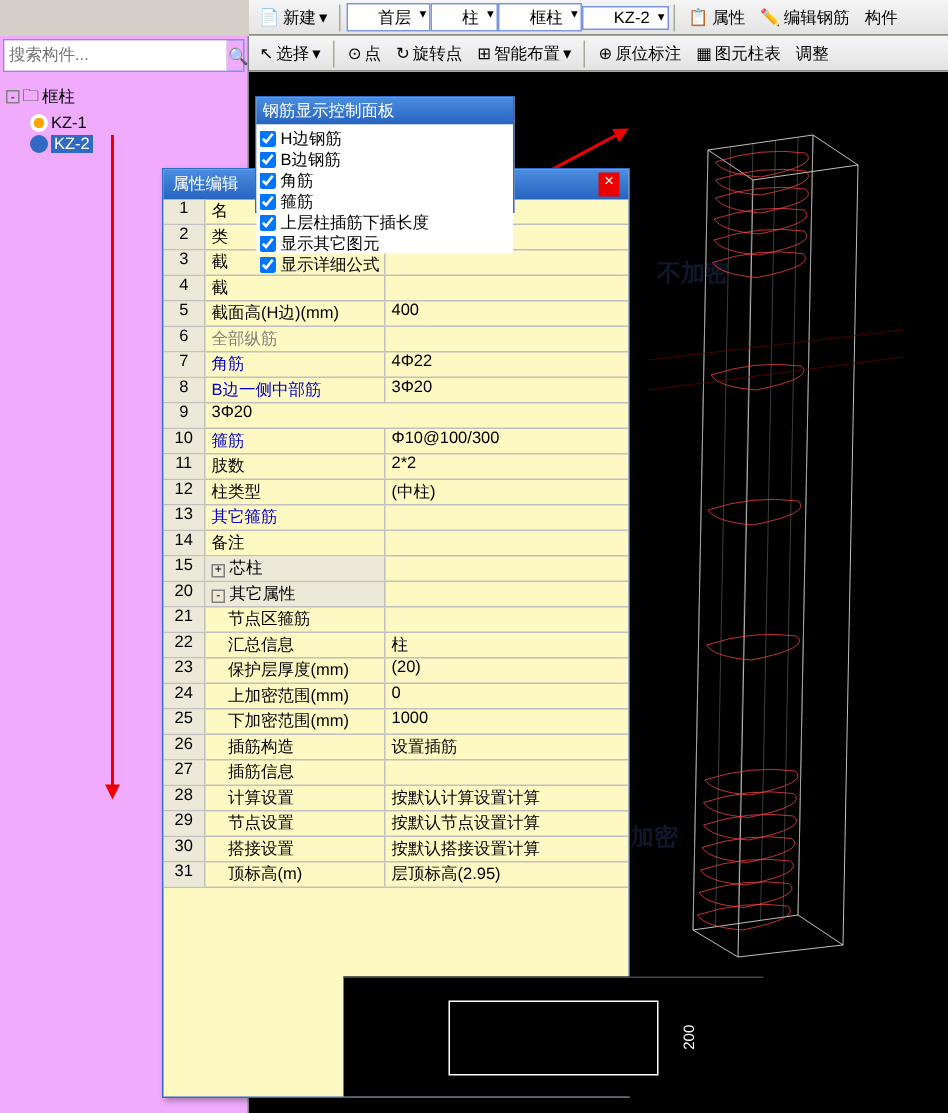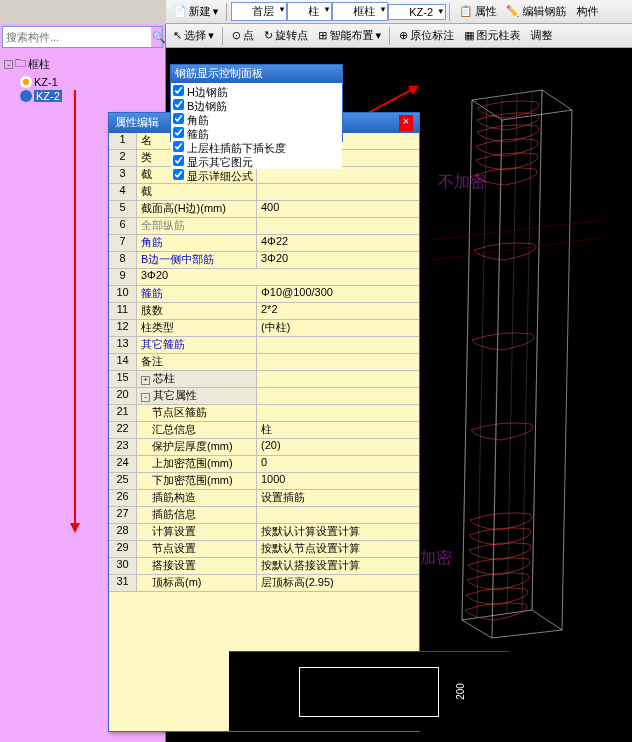--- a/index.html
+++ b/index.html
@@ -45,7 +45,7 @@
 .steel-panel{position:absolute;left:170px;top:64px;width:173px;height:78px;background:#ece9d8;border:1px solid #316ac5;z-index:20}
 .sp-title{height:18px;background:linear-gradient(#4a8ee0,#2663c0);color:#fff;padding:1px 4px}
 .sp-body{padding:2px;background:#fff;height:86px}
-.sp-item{display:flex;align-items:flex-start;gap:3px;height:14px}
+.sp-item{display:flex;align-items:center;gap:3px;height:14px}
 .sp-item input{width:11px;height:11px}
 .preview{position:absolute;left:120px;bottom:0;width:280px;height:80px;background:#000;border-top:1px solid #444;display:flex;align-items:center;justify-content:center;z-index:4}
 .preview .rect{width:140px;height:50px;border:1px solid #fff}

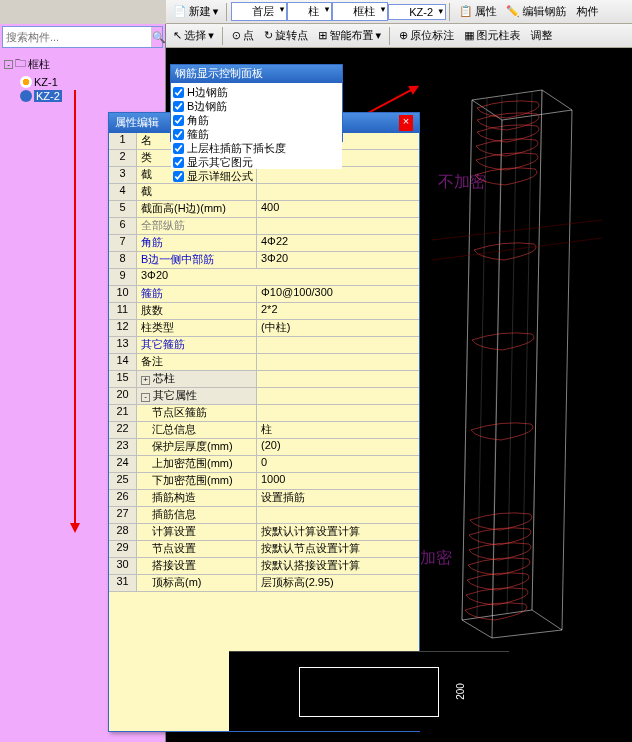--- a/index.html
+++ b/index.html
@@ -28,7 +28,7 @@
 .arrow-dn{position:absolute;left:248px;top:536px;width:140px;height:2px;background:#e00;transform:rotate(4deg);transform-origin:left}
 .arrow-dn::after{content:"";position:absolute;right:-8px;top:-4px;border:5px solid transparent;border-left:10px solid #e00}
 .redbox{position:absolute;border:1px solid #e00}
-.anno{position:absolute;color:#701a75;font-size:16px;font-weight:normal}
+.anno{position:absolute;color:#0f172a;font-size:16px;font-weight:bold}
 .main{position:absolute;left:166px;top:0;right:0;height:742px;background:#000}
 .main .toolbar{position:relative;z-index:10}
 .propgrid{position:absolute;left:108px;top:112px;width:312px;height:620px;background:#fef9c3;border:1px solid #316ac5;box-shadow:2px 2px 4px rgba(0,0,0,.3);z-index:5}

